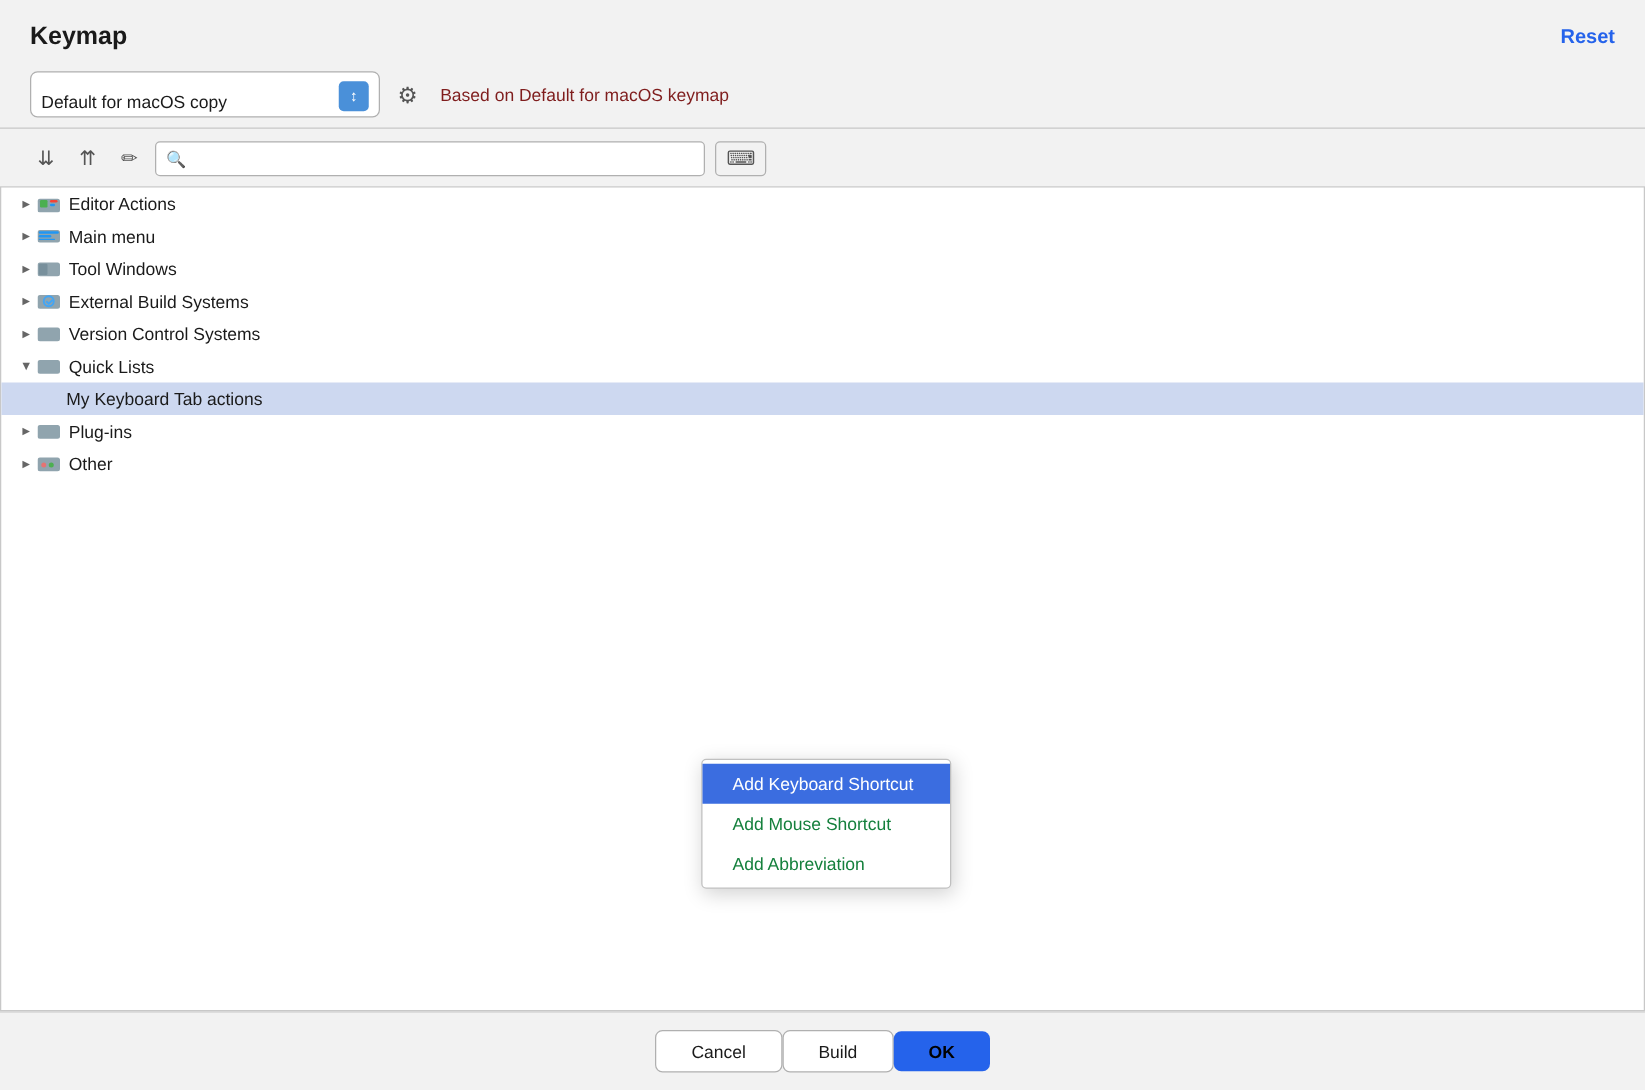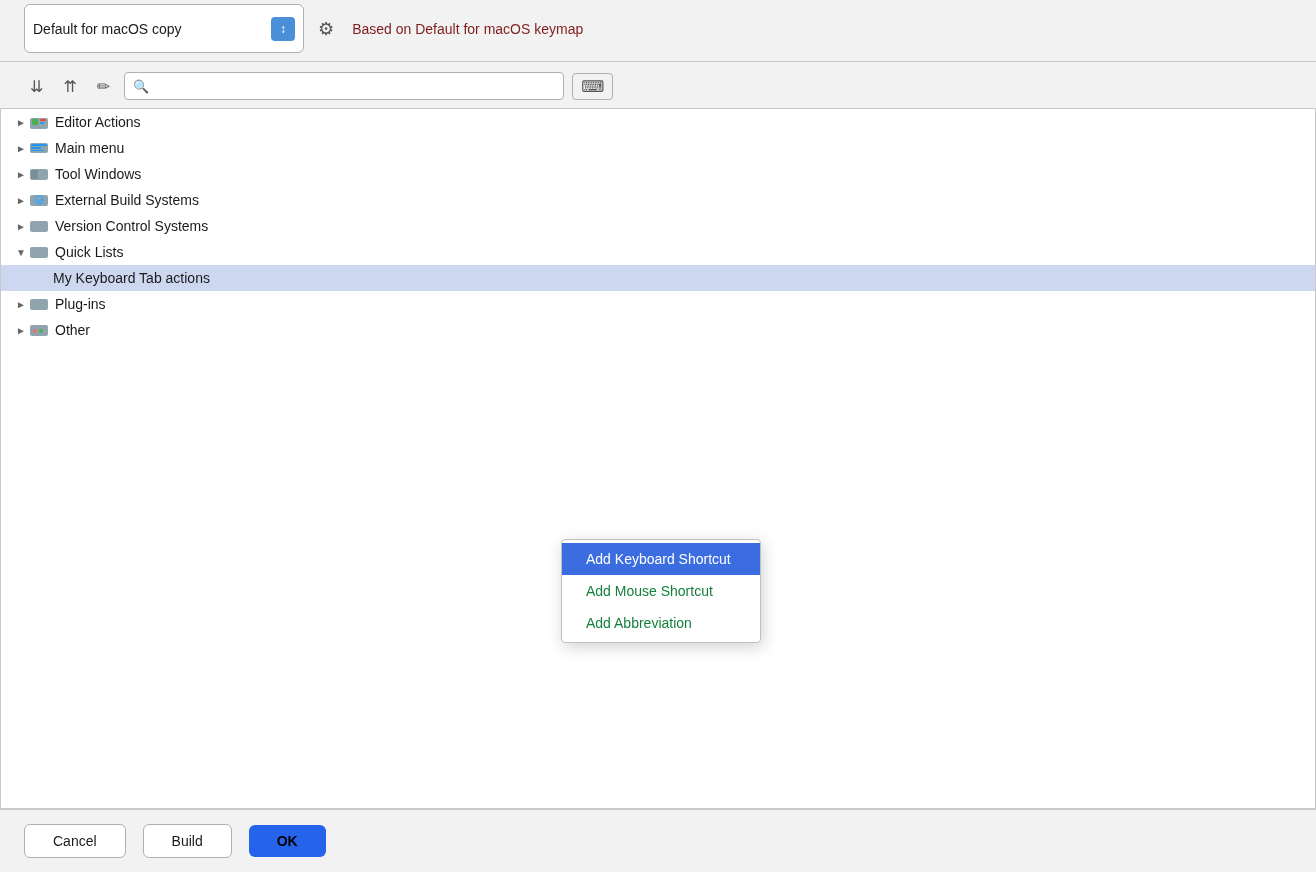--- a/index.html
+++ b/index.html
@@ -241,6 +241,10 @@
 
 <div class="dialog">
 
+  <div class="header">
+    <span class="header-title">Keymap</span>
+    <button class="header-reset">Reset</button>
+  </div>
 
   <div class="toolbar-row">
     <div class="keymap-select-wrapper">

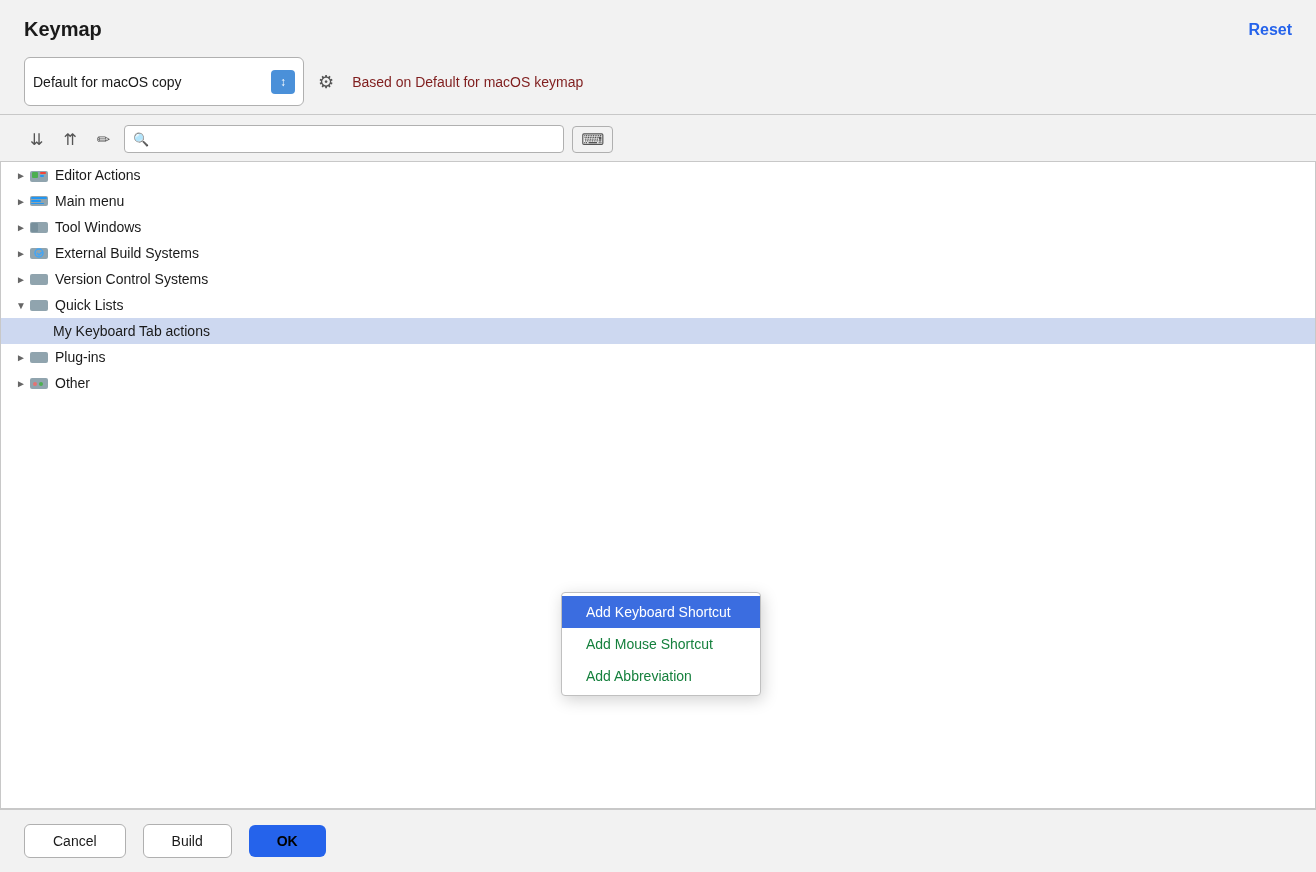--- a/index.html
+++ b/index.html
@@ -47,13 +47,13 @@
     }
     .keymap-select-wrapper {
       display: flex;
-      align-items: center;
+      align-items: flex-end;
       border: 1px solid #b0b0b0;
       border-radius: 6px;
       background: white;
       padding: 4px 8px;
       min-width: 280px;
-      height: 49px;
+      height: 37px;
     }
     .keymap-select-label {
       flex: 1;

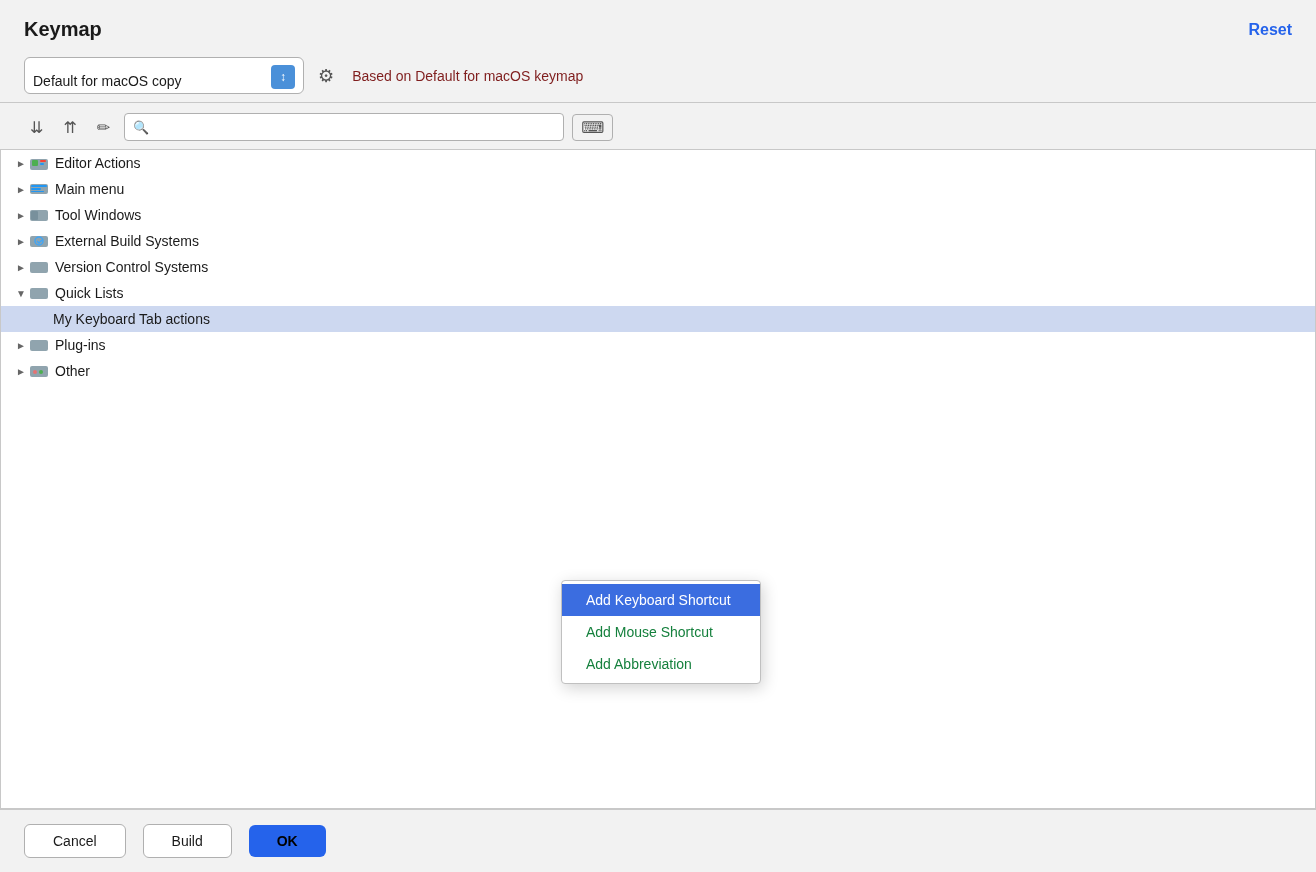--- a/index.html
+++ b/index.html
@@ -190,6 +190,7 @@
       z-index: 100;
       min-width: 200px;
       padding: 3px 0;
+      margin-top: 27px;
     }
     .context-menu-item {
       padding: 8px 24px;

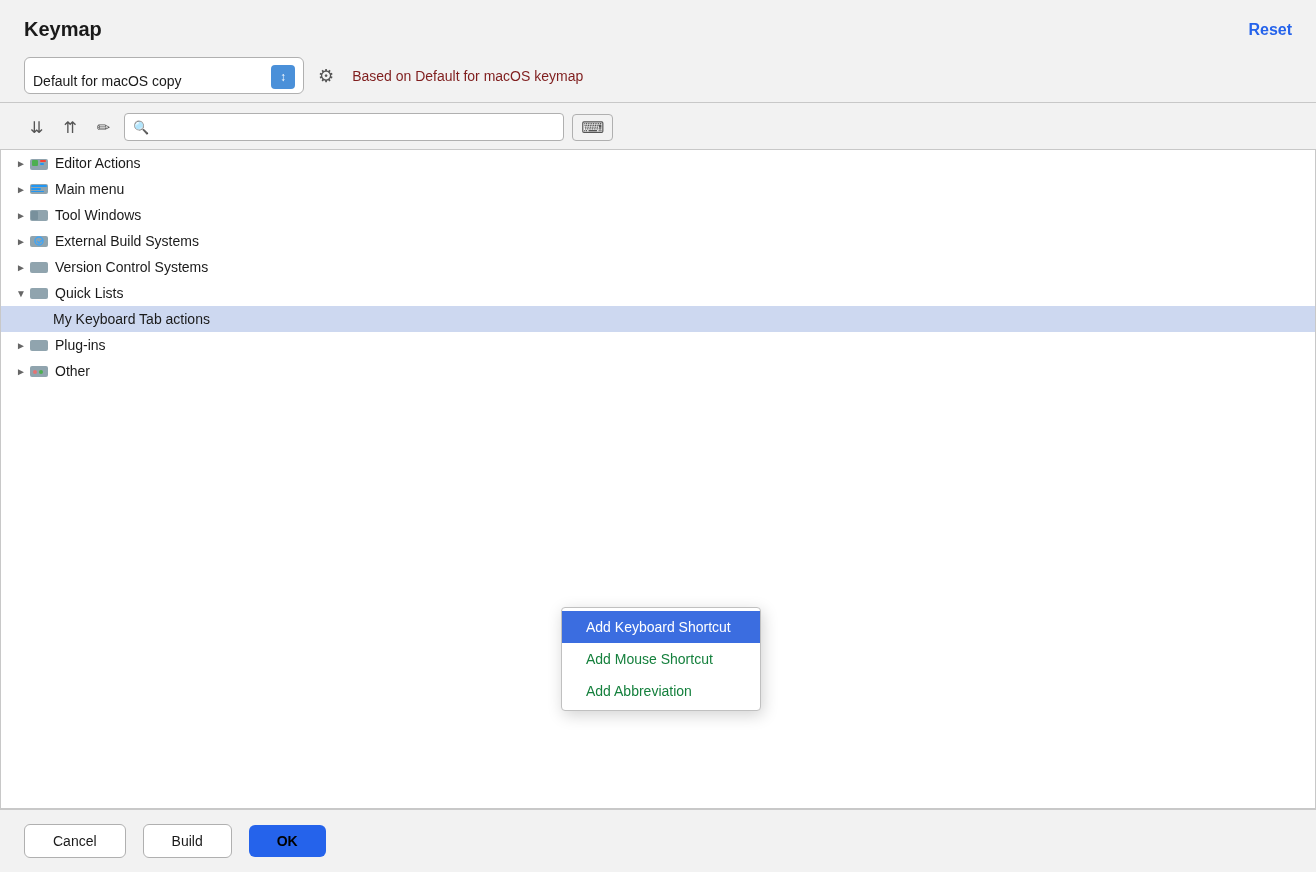--- a/index.html
+++ b/index.html
@@ -206,9 +206,9 @@
     .bottom-bar {
       display: flex;
       align-items: center;
-      justify-content: flex-start;
+      justify-content: center;
       padding: 14px 24px;
-      gap: 17px;
+      gap: 0;
       background: #f2f2f2;
       border-top: 1px solid #c8c8c8;
     }

